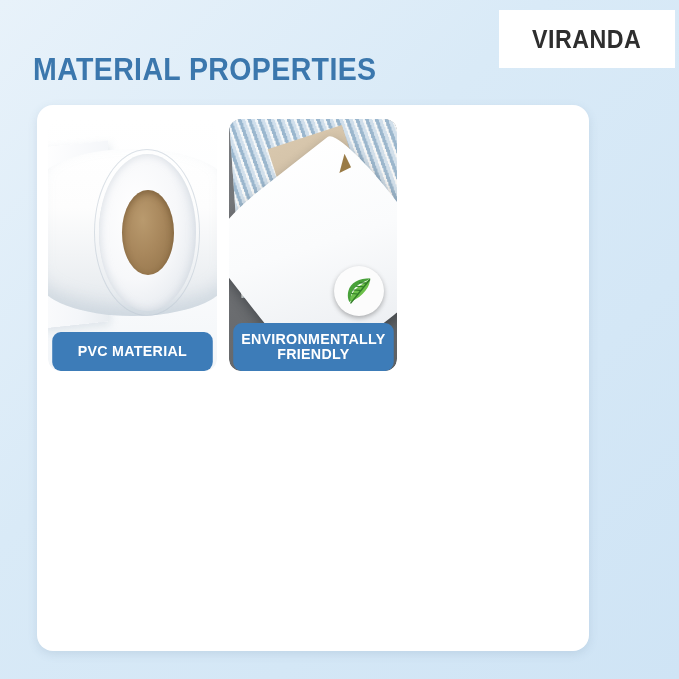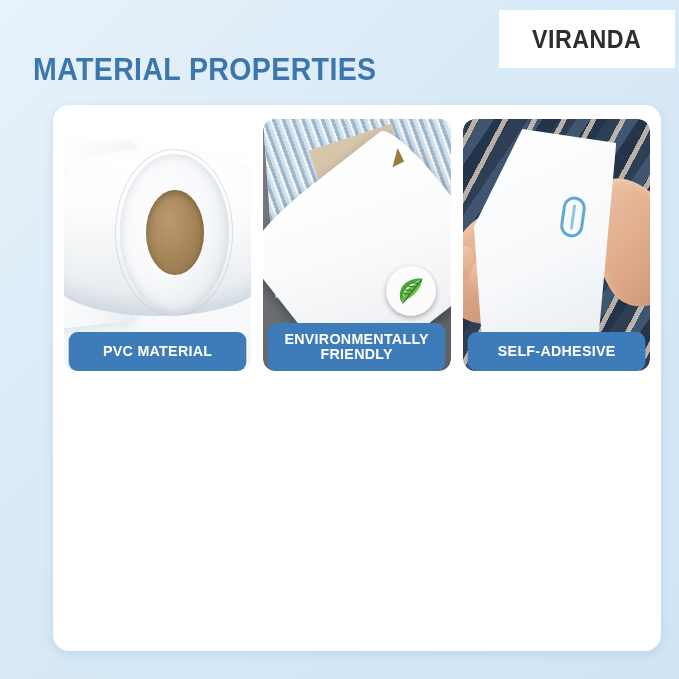--- a/index.html
+++ b/index.html
@@ -30,11 +30,10 @@
 
   
   .panel{
-    position:absolute; left:37px; top:105px; width:608px; height:546px;
+    position:absolute; left:37px; top:105px; width:552px; height:546px;
     background:#ffffff; border-radius:16px;
     box-shadow:0 3px 10px rgba(90,120,150,.16);
     padding:14px 11px;
-    margin-left:16px;
   }
   .grid{
     width:100%; height:100%;

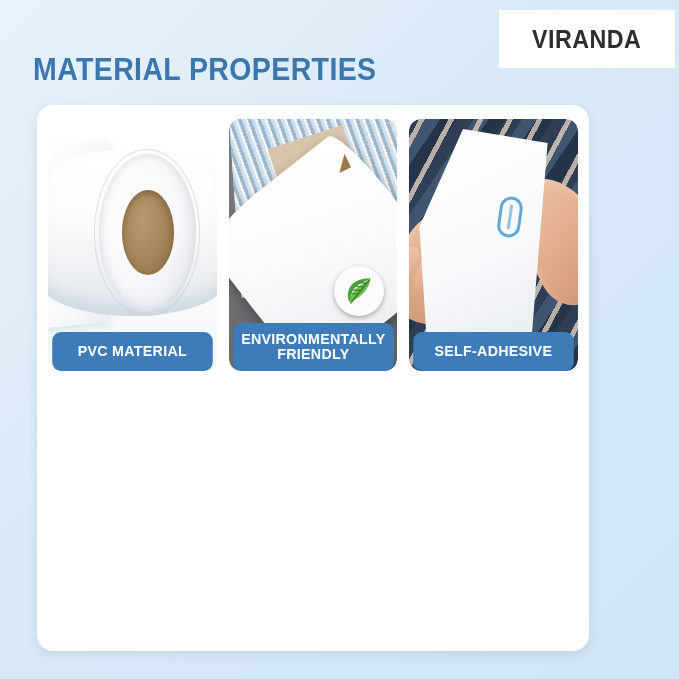--- a/index.html
+++ b/index.html
@@ -321,23 +321,6 @@
       <div class="label two-line">ENVIRONMENTALLY FRIENDLY</div>
     </div>
 
-    <div class="card">
-      <div class="card-img bg-marble">
-        <div class="hand hand-right"></div>
-        <div class="adhesive-sheet"></div>
-        <div class="clip-icon">
-          <svg viewBox="0 0 26 44" aria-hidden="true">
-            <rect x="3" y="3" width="20" height="38" rx="10" fill="none" stroke="#63a8d4" stroke-width="3"></rect>
-            <path d="M13 11 V33" stroke="#8fc6e6" stroke-width="3" stroke-linecap="round"></path>
-          </svg>
-        </div>
-        <div class="hand hand-left">
-          <div class="finger f1"></div>
-          <div class="finger f2"></div>
-        </div>
-      </div>
-      <div class="label">SELF-ADHESIVE</div>
-    </div>
 
 
 

